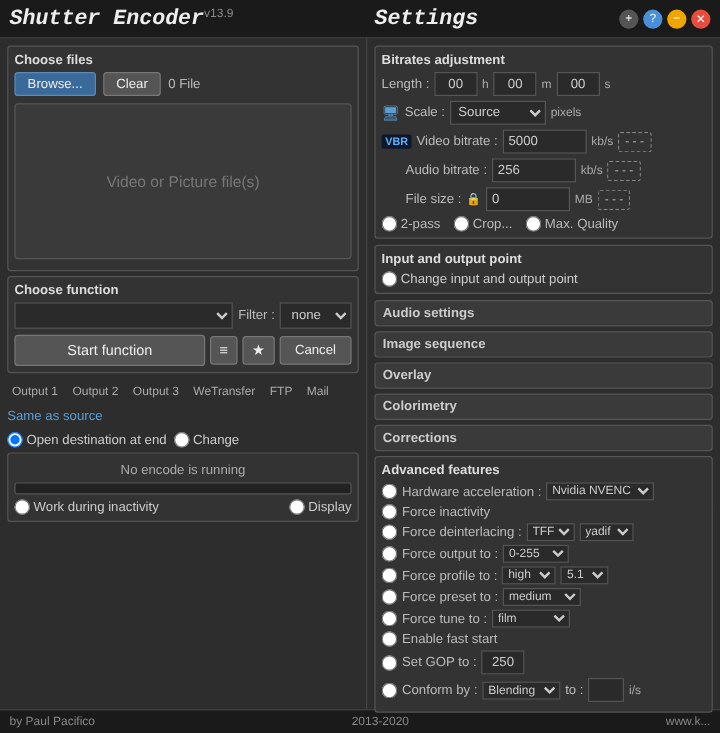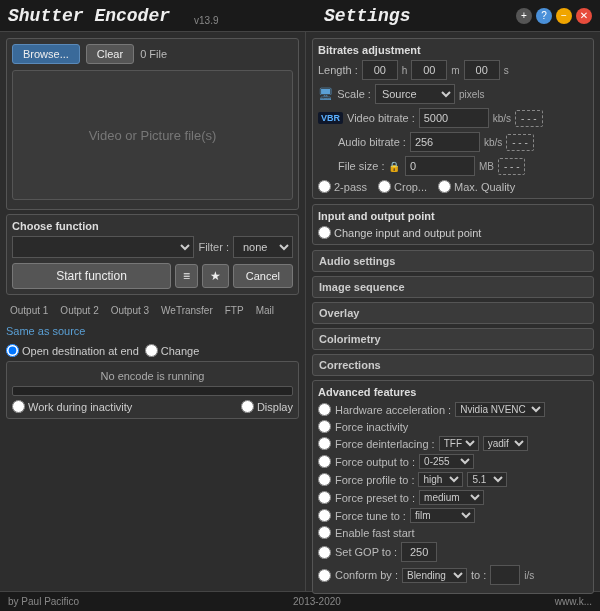--- a/index.html
+++ b/index.html
@@ -23,8 +23,8 @@
     }
     .title-bar-left {
       display: flex;
-      align-items: flex-end;
-      gap: 24px;
+      align-items: flex-start;
+      gap: 0;
     }
     .title-logo {
       font-size: 18px;

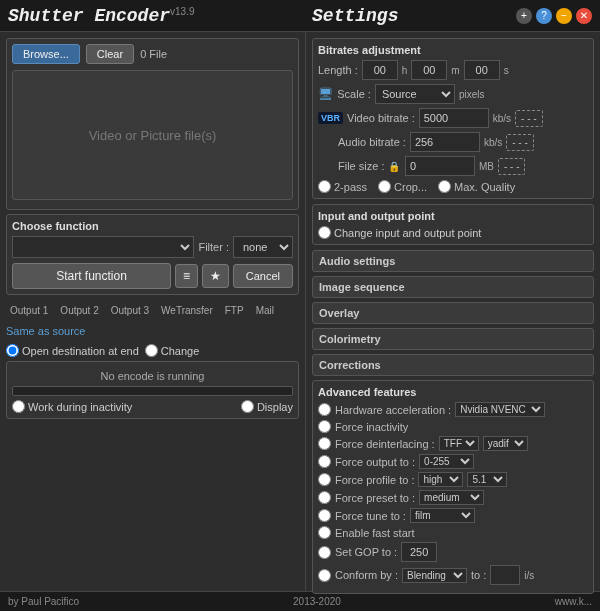--- a/index.html
+++ b/index.html
@@ -408,6 +408,7 @@
   <div class="left-panel">
 
     <div class="choose-files-section">
+      <div class="section-title">Choose files</div>
       <div class="choose-files-header">
         <button class="btn btn-blue">Browse...</button>
         <button class="btn">Clear</button>

